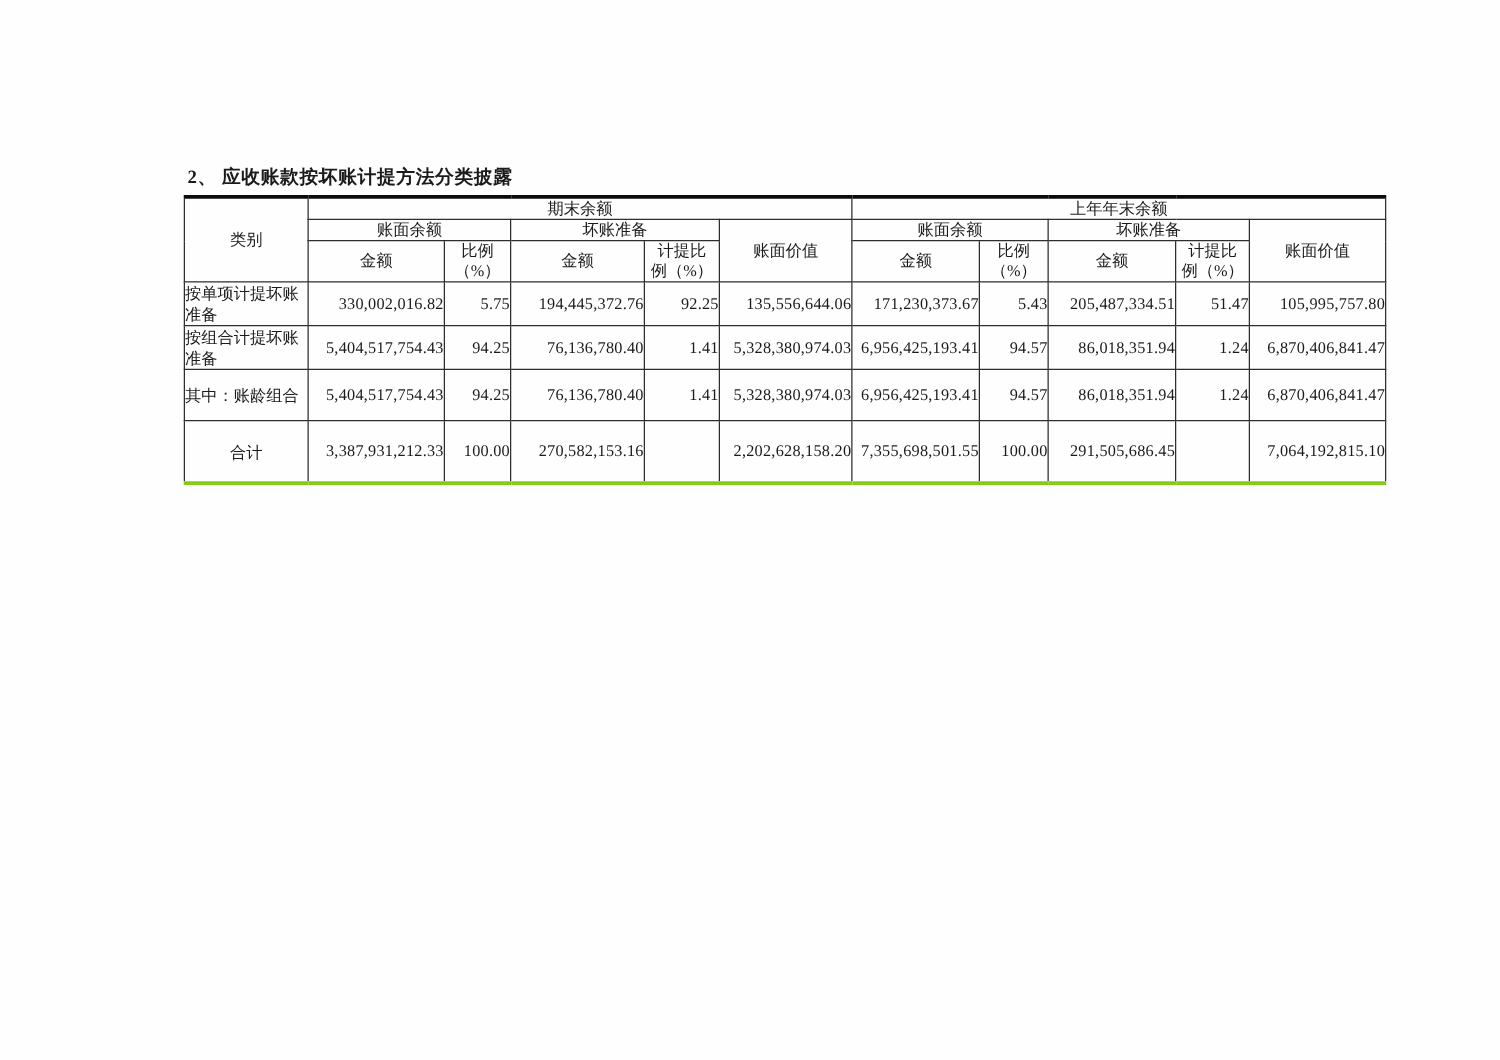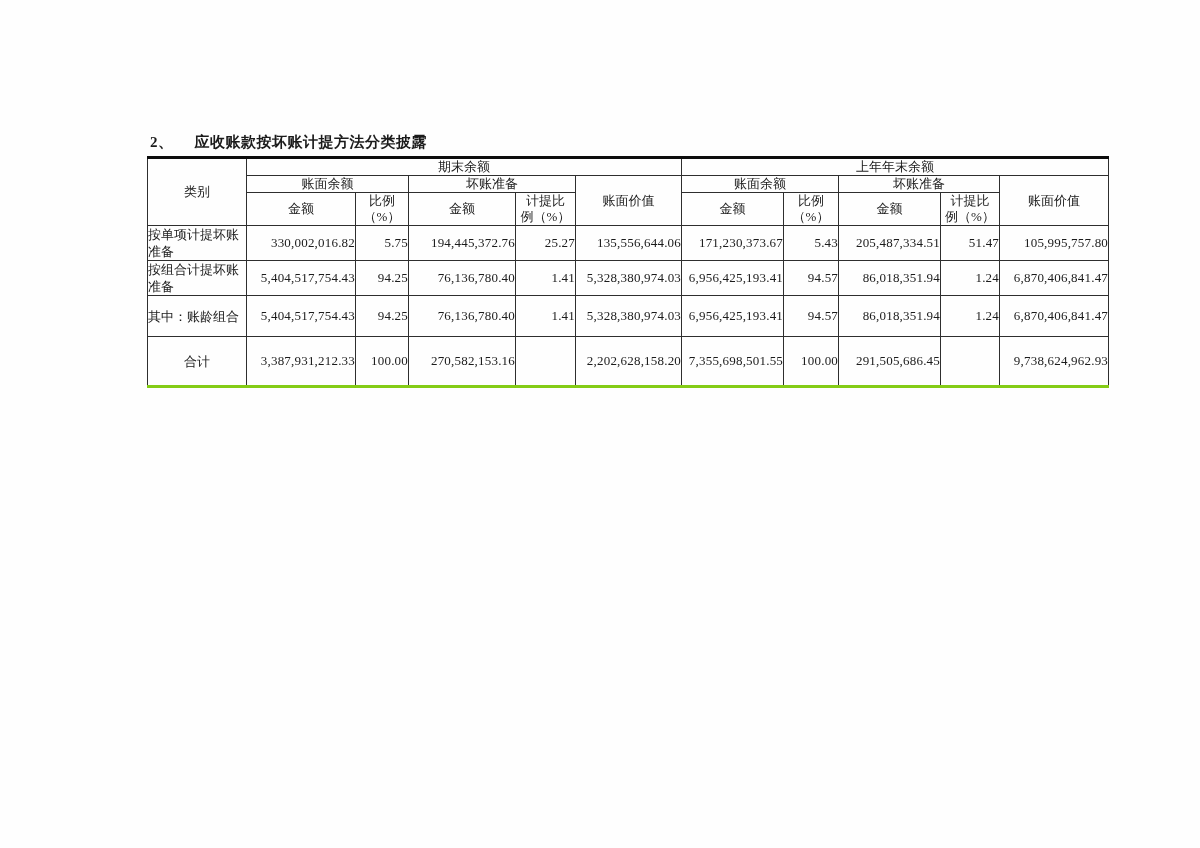--- a/index.html
+++ b/index.html
@@ -32,7 +32,7 @@
     white-space: nowrap;
   }
   .heading .idx { display: inline-block; }
-  .heading .ttl { display: inline-block; margin-left: 21px; }
+  .heading .ttl { display: inline-block; margin-left: 4px; }
   
   table.fin {
     position: absolute;

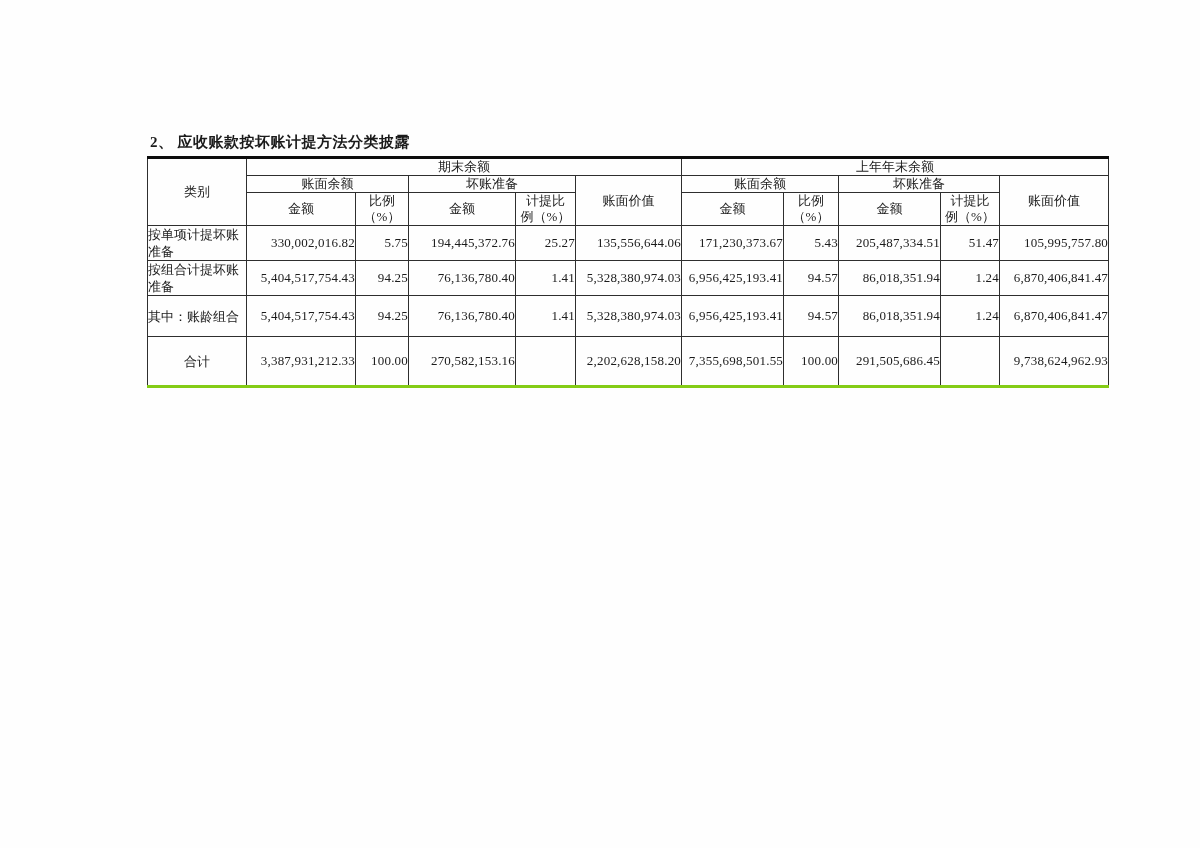--- a/index.html
+++ b/index.html
@@ -151,7 +151,7 @@
         <td class="num">330,002,016.82</td>
         <td class="num">5.75</td>
         <td class="num">194,445,372.76</td>
-        <td class="num">25.27</td>
+        <td class="num">92.25</td>
         <td class="num">135,556,644.06</td>
         <td class="num">171,230,373.67</td>
         <td class="num">5.43</td>

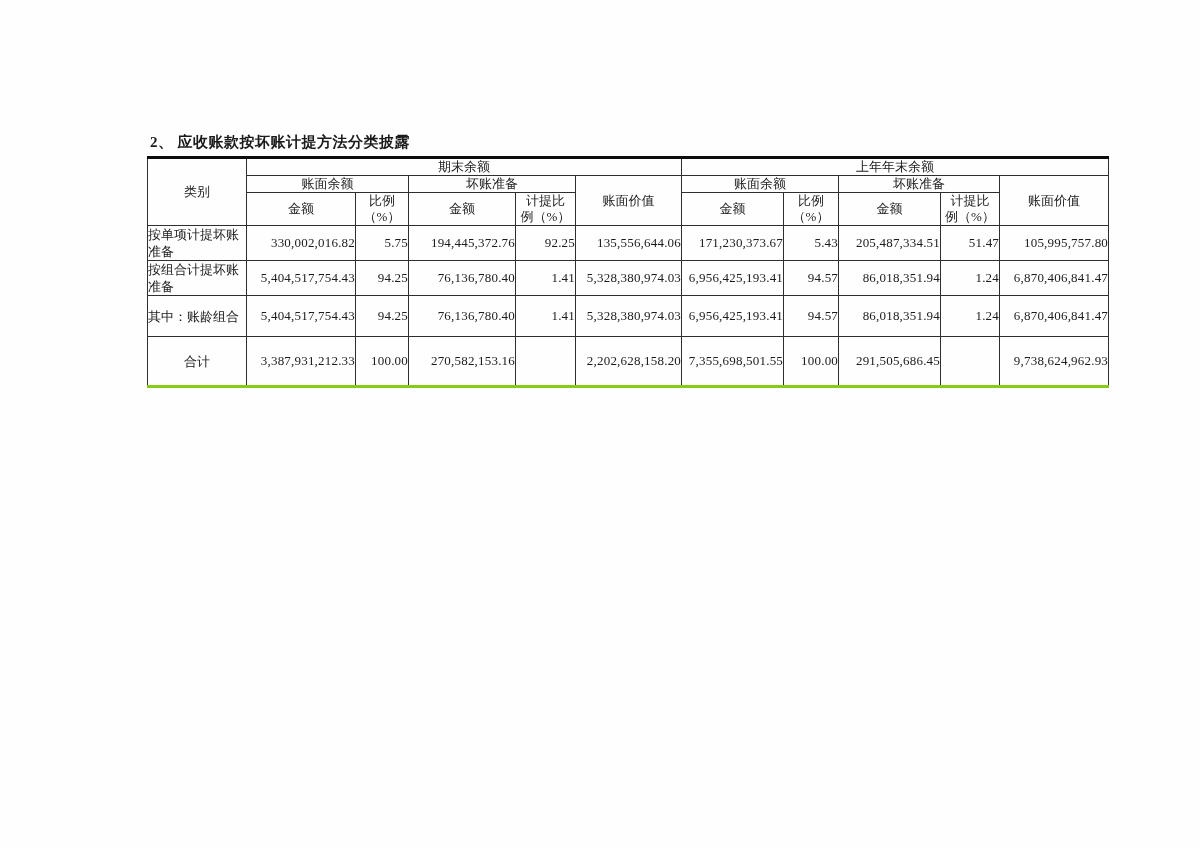--- a/index.html
+++ b/index.html
@@ -196,7 +196,7 @@
         <td class="num">100.00</td>
         <td class="num">291,505,686.45</td>
         <td class="num"></td>
-        <td class="num">9,738,624,962.93</td>
+        <td class="num">7,064,192,815.10</td>
       </tr>
     </tbody>
   </table>

